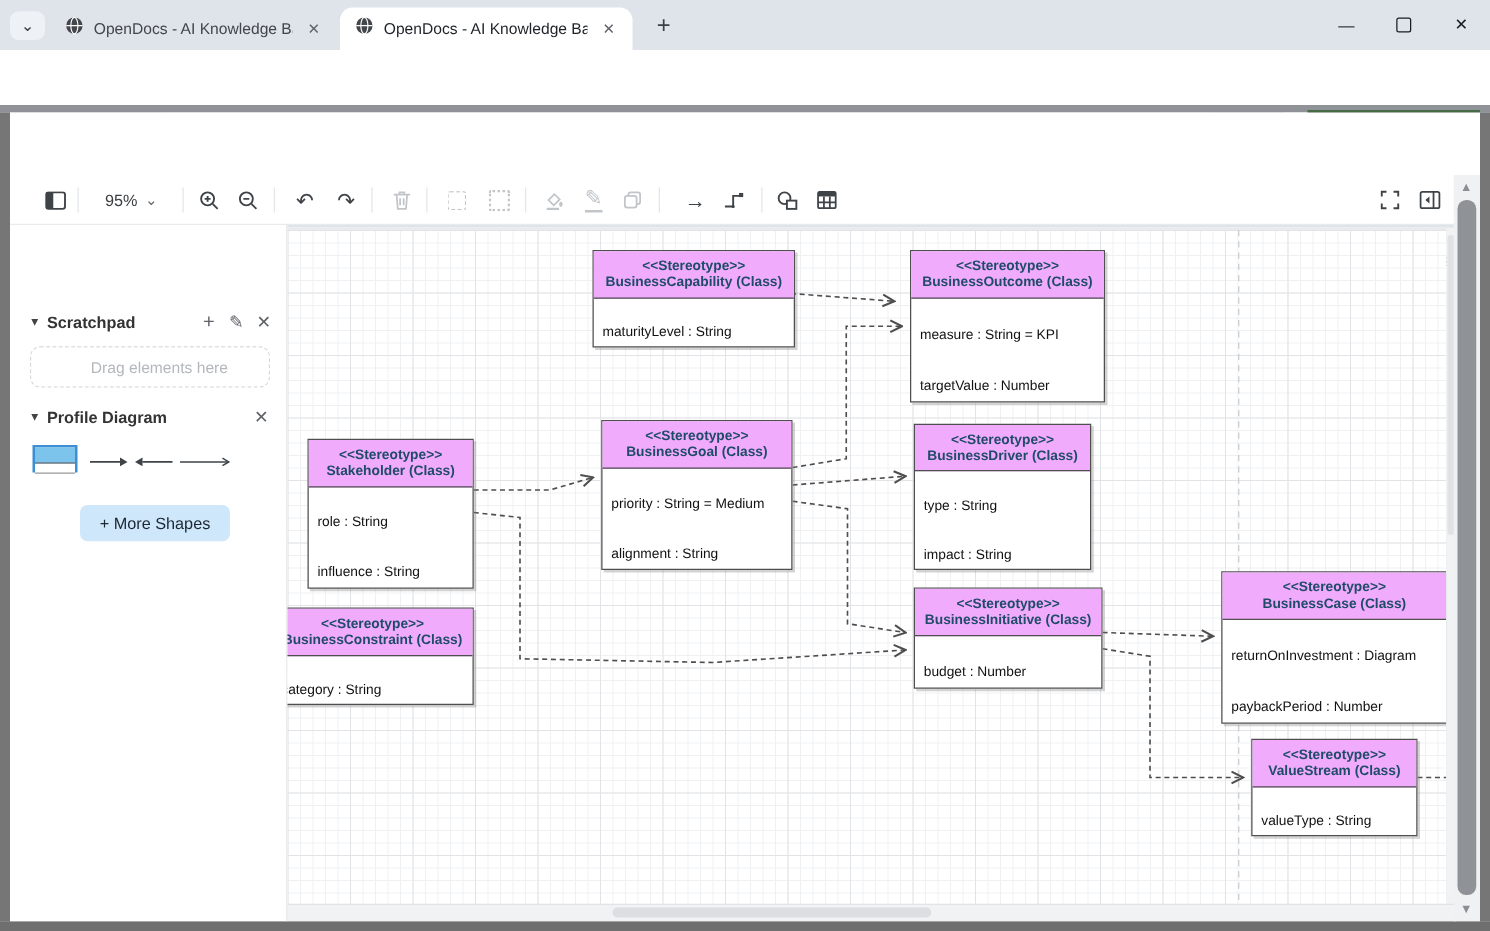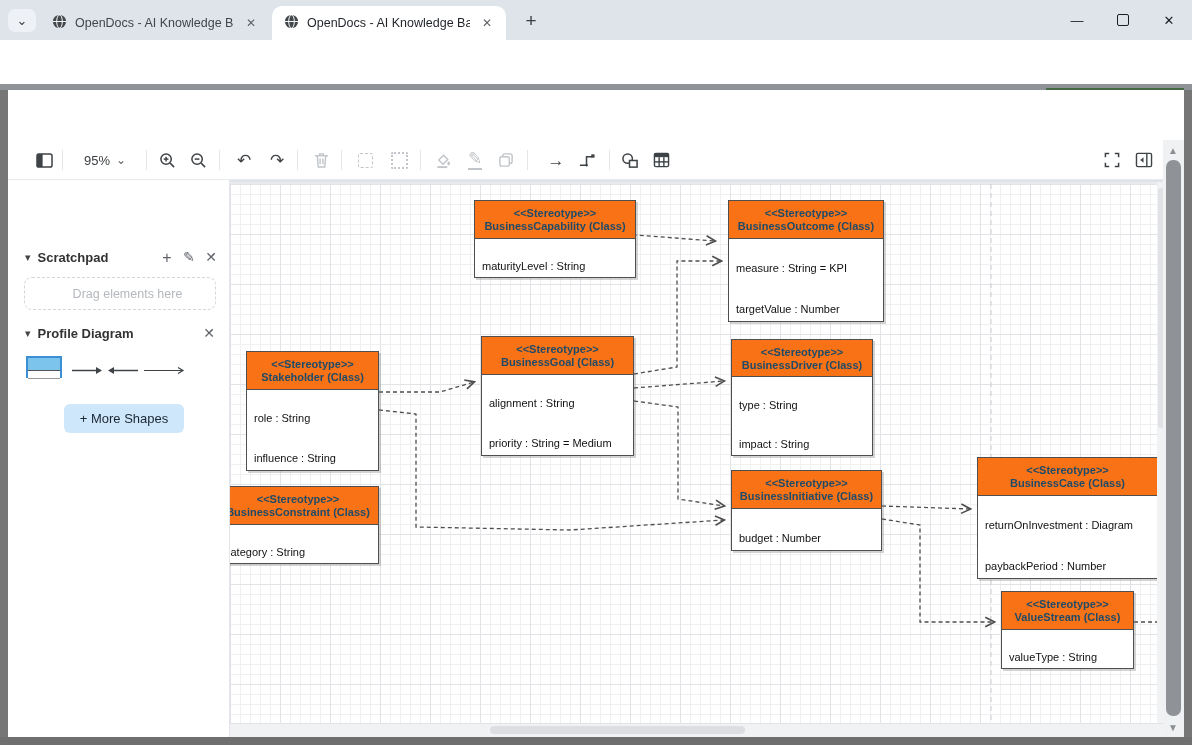--- a/index.html
+++ b/index.html
@@ -84,7 +84,7 @@
     border-top:2px solid #e8eaec;box-sizing:content-box;}
   .uml{position:absolute;background:#fff;border:1.4px solid #4f4f4f;box-sizing:border-box;
     box-shadow:2px 2px 0 rgba(130,130,130,.35);cursor:move;}
-  .uml-h{background:#f97316;border-bottom:1.4px solid #4f4f4f;display:flex;flex-direction:column;
+  .uml-h{background:#f0abfc;border-bottom:1.4px solid #4f4f4f;display:flex;flex-direction:column;
     align-items:center;justify-content:center;gap:1px;}
   .uml-h div{font-size:11px;font-weight:bold;color:#1f4b68;white-space:nowrap;}
   .attr{font-size:11px;color:#111;display:flex;align-items:center;padding-left:7px;white-space:nowrap;margin-top:16px;}

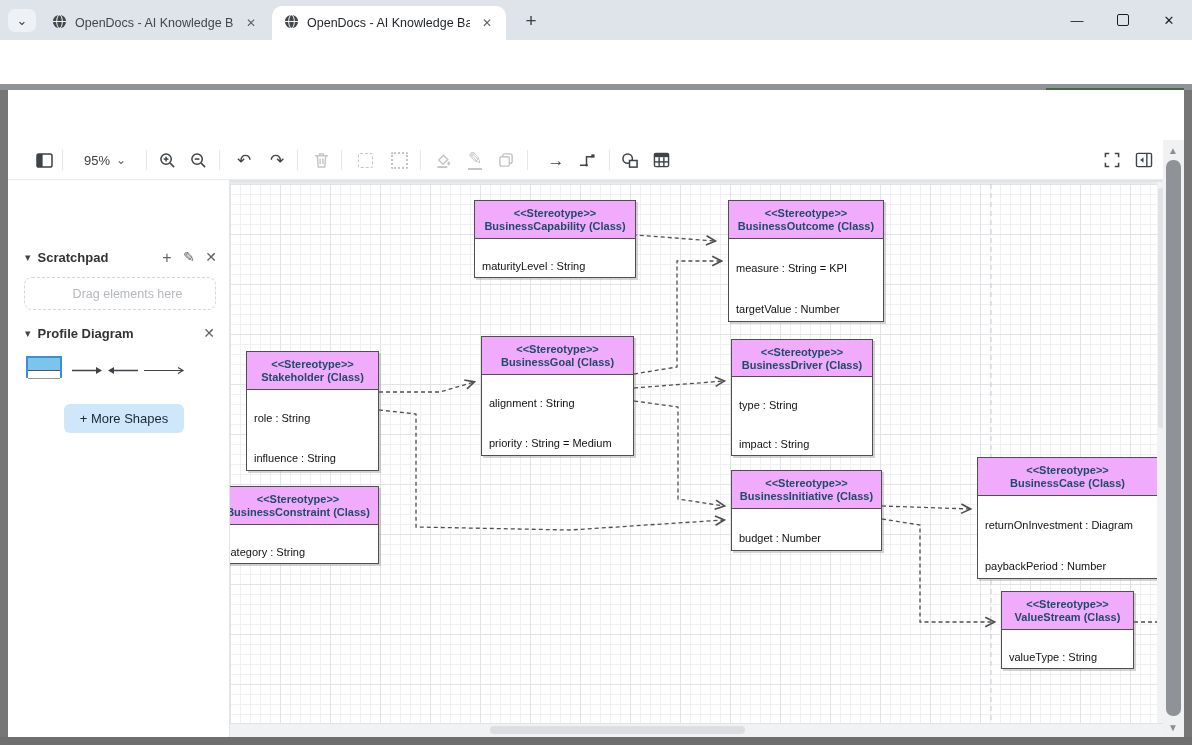--- a/index.html
+++ b/index.html
@@ -403,8 +403,8 @@
         <div>&lt;&lt;Stereotype&gt;&gt;</div>
         <div>BusinessGoal (Class)</div>
       </div>
+      <div class="attr" style="height:24px;">priority : String = Medium</div>
       <div class="attr" style="height:24px;">alignment : String</div>
-      <div class="attr" style="height:24px;">priority : String = Medium</div>
     </div>
 
     <div class="uml" style="left:501px;top:155px;width:142px;">

